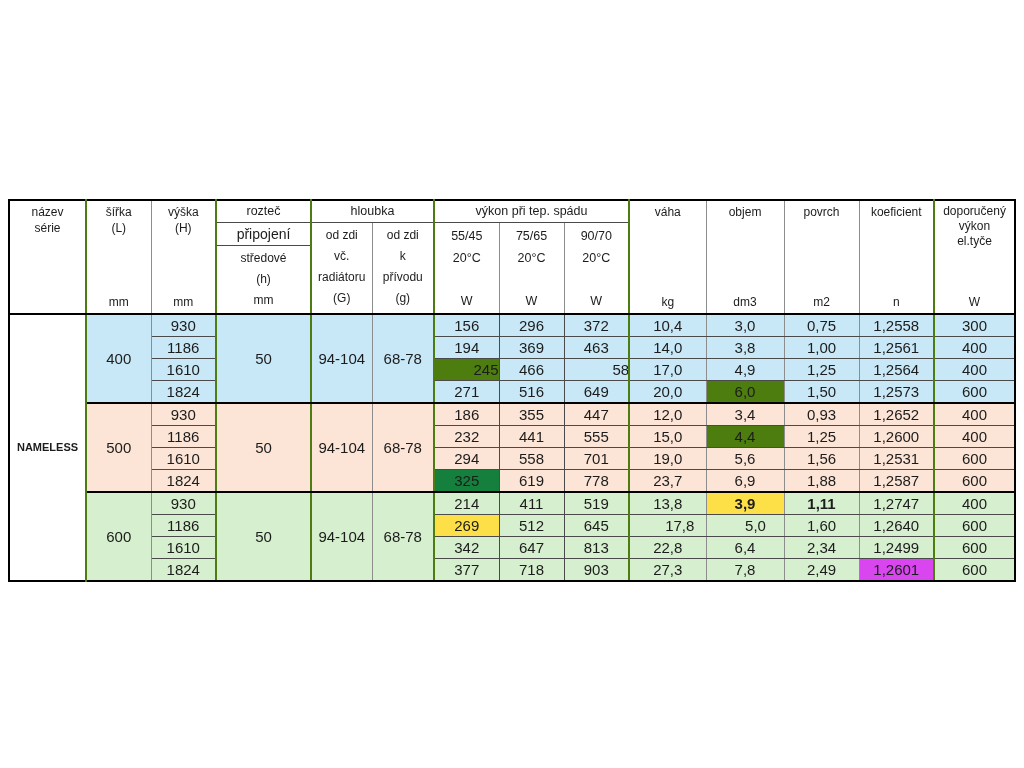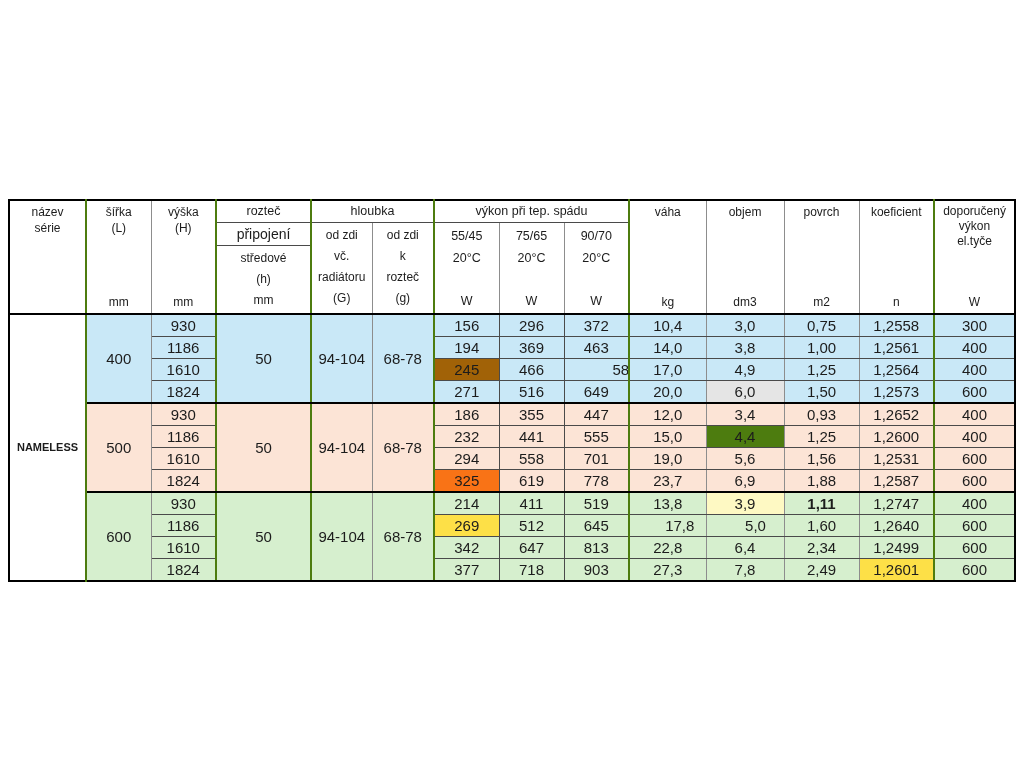--- a/index.html
+++ b/index.html
@@ -179,7 +179,7 @@
         <th rowspan="2" class="tR tB">
           <div class="gcol">
             <div class="hlabel">od zdi k
-rozteč
+přívodu
 (g)</div>
             <div class="hunit">mm</div>
           </div>

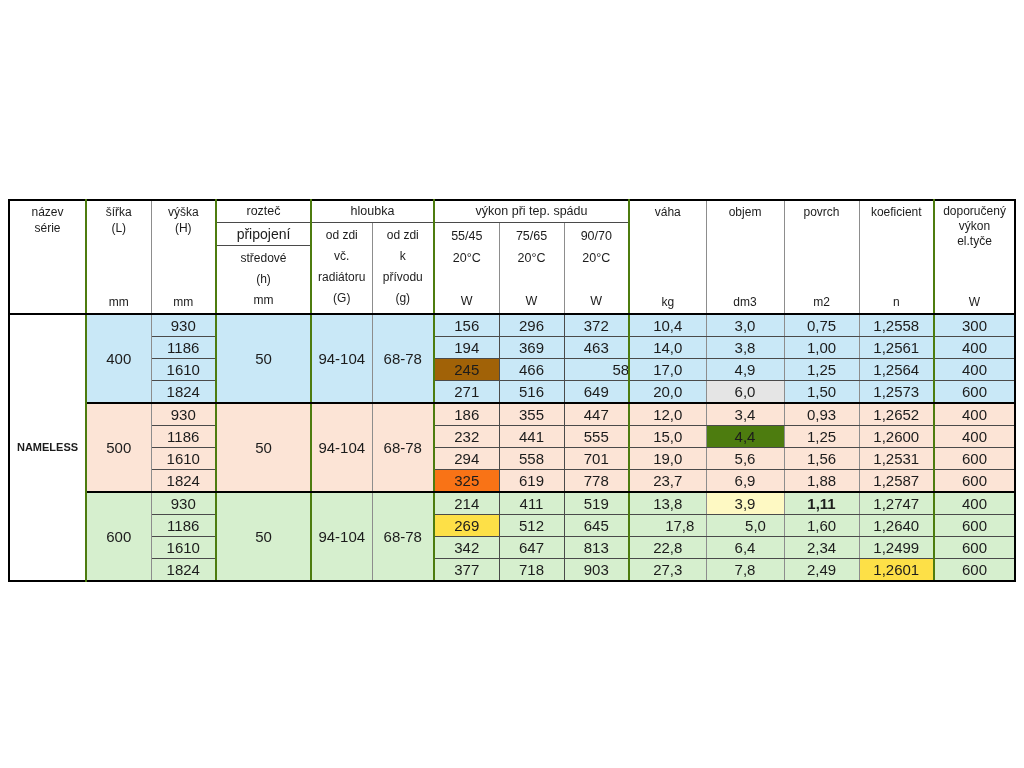--- a/index.html
+++ b/index.html
@@ -245,7 +245,7 @@
         </tr>
         <tr>
           <td class="tR" style="background: rgb(201, 232, 247);">1610</td>
-          <td style="background: #a16207;">245</td>
+          <td style="background: #4d7c0f; text-align: right;">245</td>
           <td style="background: rgb(201, 232, 247);">466</td>
           <td class="tR" style="background: rgb(201, 232, 247); padding-left: 48px;">585</td>
           <td class="ltR" style="background: rgb(201, 232, 247);">17,0</td>

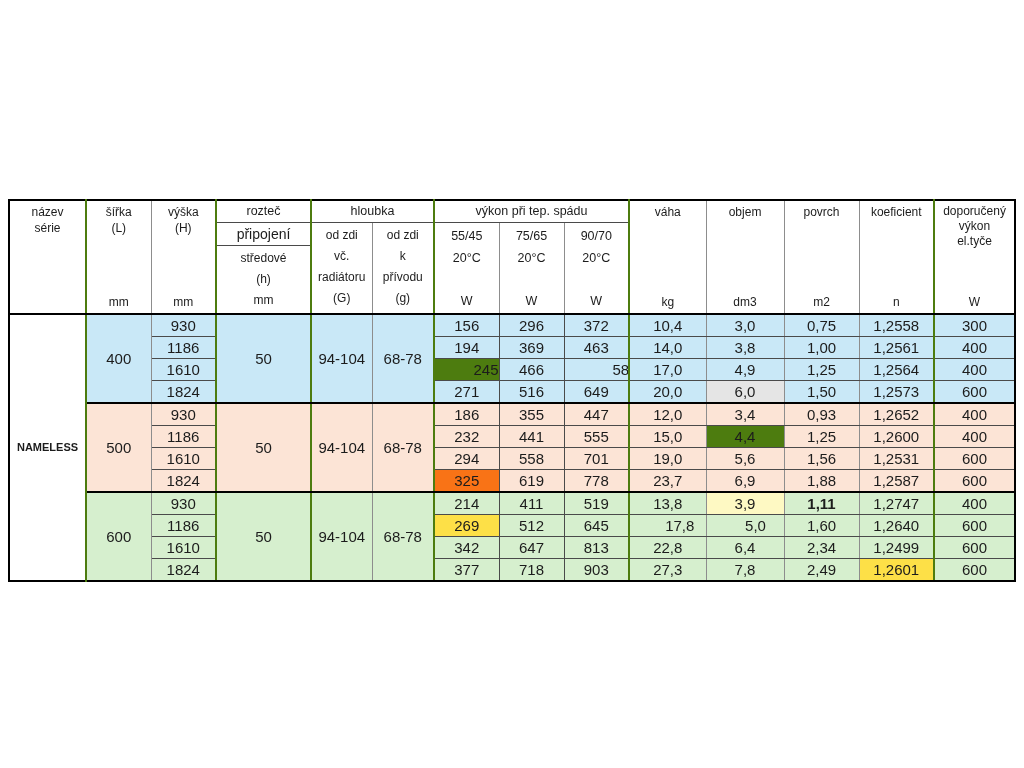--- a/index.html
+++ b/index.html
@@ -260,7 +260,7 @@
           <td style="background: rgb(201, 232, 247);">516</td>
           <td class="tR" style="background: rgb(201, 232, 247);">649</td>
           <td class="ltR" style="background: rgb(201, 232, 247);">20,0</td>
-          <td class="ltR" style="background: #e5e5e5; margin-left: 48px;">6,0</td>
+          <td class="ltR" style="background: #4d7c0f; margin-left: 48px;">6,0</td>
           <td class="ltR" style="background: rgb(201, 232, 247);">1,50</td>
           <td class="tR" style="background: rgb(201, 232, 247);">1,2573</td>
           <td style="background: rgb(201, 232, 247);">600</td>

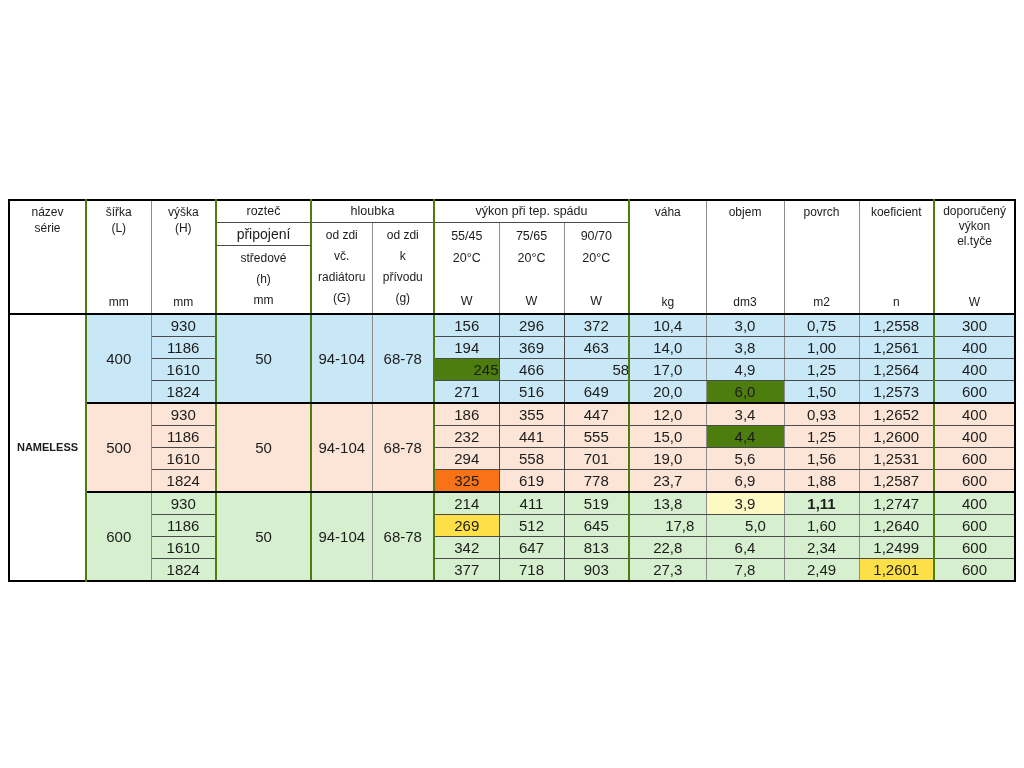--- a/index.html
+++ b/index.html
@@ -304,7 +304,7 @@
         </tr>
         <tr class="gend">
           <td class="tR" style="background: rgb(252, 228, 214);">1824</td>
-          <td style="background: #f97316;">325</td>
+          <td style="background: #15803d;">325</td>
           <td style="background: rgb(252, 228, 214);">619</td>
           <td class="tR" style="background: rgb(252, 228, 214);">778</td>
           <td class="ltR" style="background: rgb(252, 228, 214);">23,7</td>

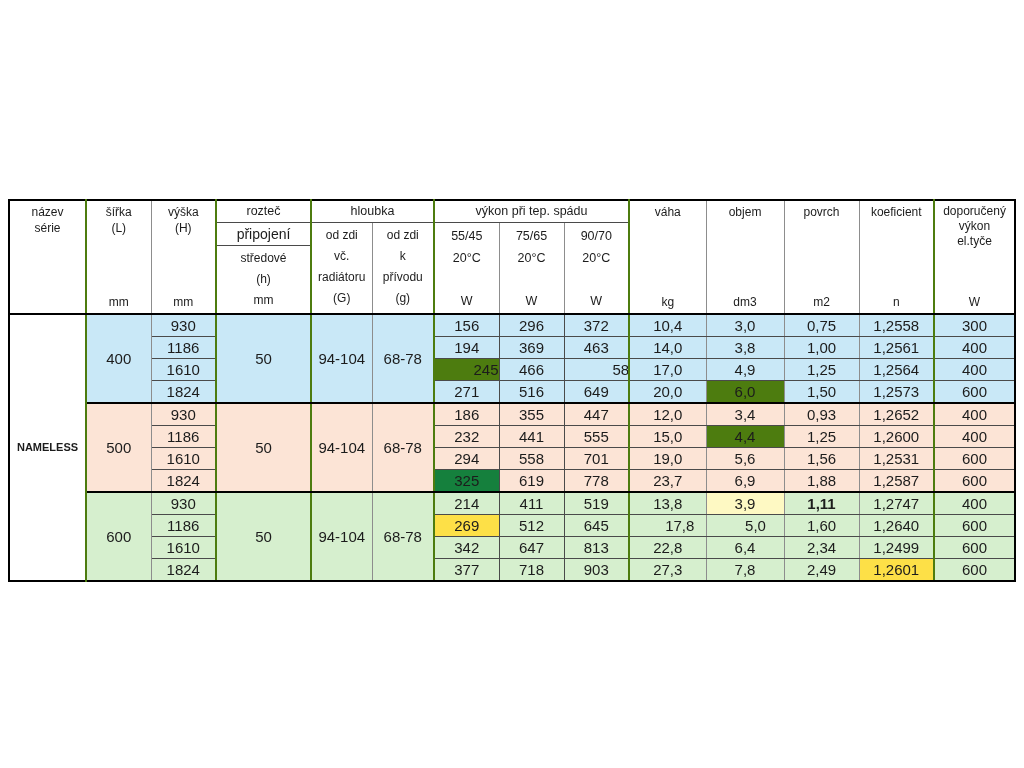--- a/index.html
+++ b/index.html
@@ -323,7 +323,7 @@
           <td style="background: rgb(214, 239, 206);">411</td>
           <td class="tR" style="background: rgb(214, 239, 206);">519</td>
           <td class="ltR" style="background: rgb(214, 239, 206);">13,8</td>
-          <td class="ltR" style="background: #fef9c3;">3,9</td>
+          <td class="ltR" style="background: #fde047; font-weight: bold;">3,9</td>
           <td class="ltR" style="background: rgb(214, 239, 206); font-weight: bold;">1,11</td>
           <td class="tR" style="background: rgb(214, 239, 206);">1,2747</td>
           <td style="background: rgb(214, 239, 206);">400</td>

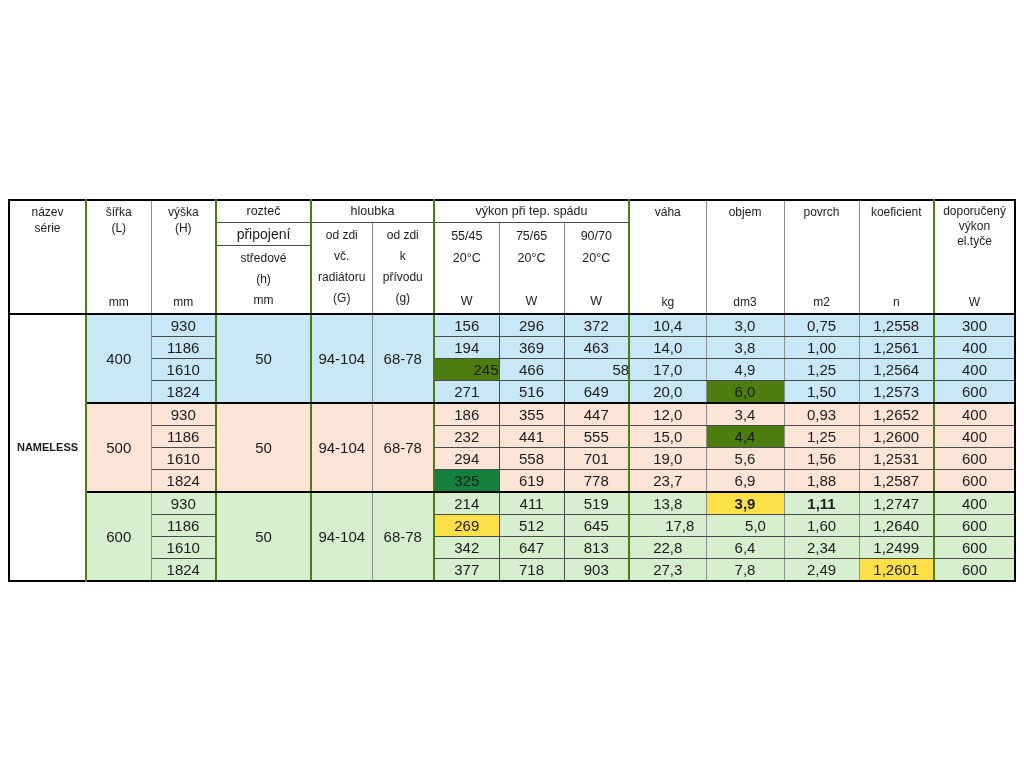--- a/index.html
+++ b/index.html
@@ -358,7 +358,7 @@
           <td class="ltR" style="background: rgb(214, 239, 206);">27,3</td>
           <td class="ltR" style="background: rgb(214, 239, 206);">7,8</td>
           <td class="ltR" style="background: rgb(214, 239, 206);">2,49</td>
-          <td class="tR" style="background: #fde047;">1,2601</td>
+          <td class="tR" style="background: #d946ef;">1,2601</td>
           <td style="background: rgb(214, 239, 206);">600</td>
         </tr>
       </tbody>

